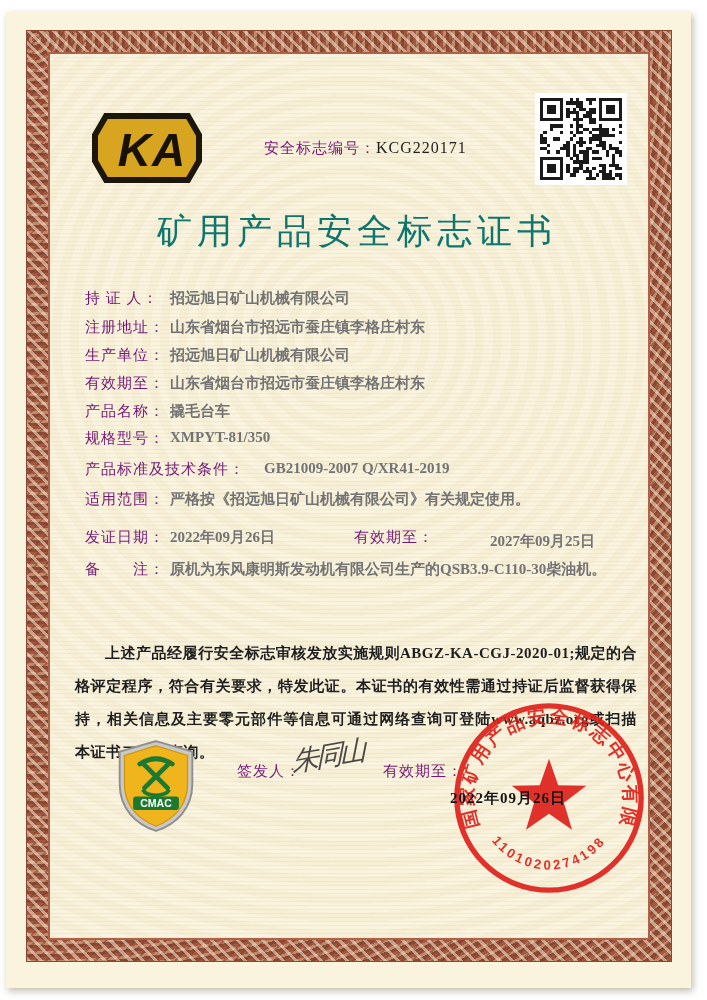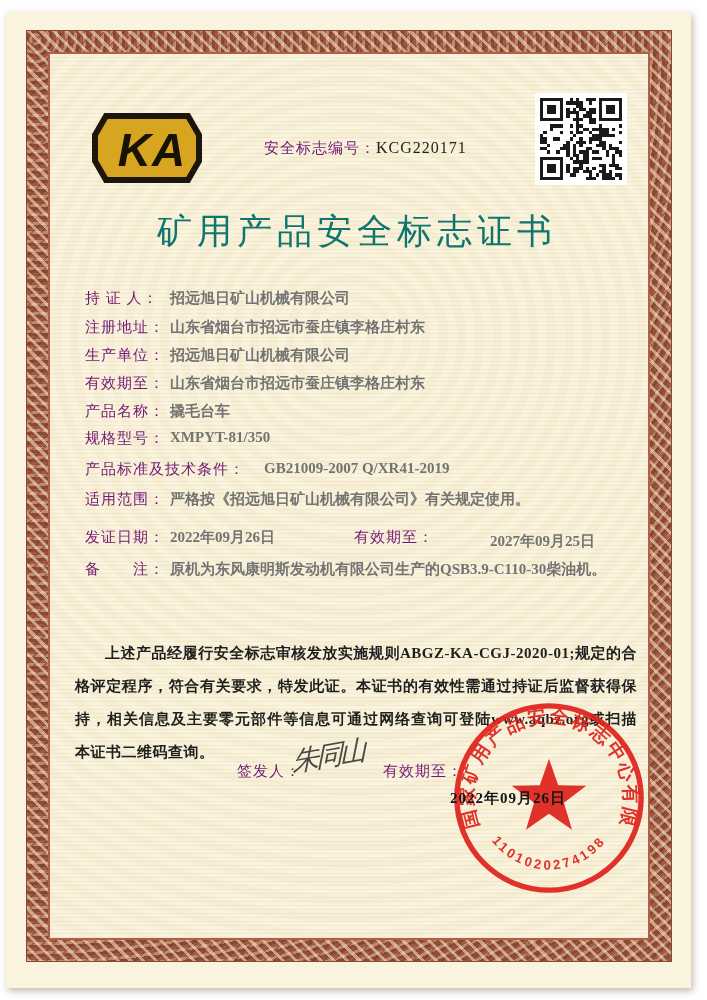--- a/index.html
+++ b/index.html
@@ -321,6 +321,18 @@
 
     <div class="para">上述产品经履行安全标志审核发放实施规则ABGZ-KA-CGJ-2020-01;规定的合格评定程序，符合有关要求，特发此证。本证书的有效性需通过持证后监督获得保持，相关信息及主要零元部件等信息可通过网络查询可登陆www.aqbz.org或扫描本证书二维码查询。</div>
 
+    <div class="cmac">
+      <svg width="86" height="98" viewBox="0 0 90 100">
+        <path d="M45,3 L83,14 V48 C83,74 66,90 45,97 C24,90 7,74 7,48 V14 Z" fill="#c9c9c9" stroke="#8f8f8f" stroke-width="2"></path>
+        <path d="M45,8 L78,18 V48 C78,71 63,85 45,92 C27,85 12,71 12,48 V18 Z" fill="#f0b41c" stroke="#d09a14" stroke-width="1.5"></path>
+        <path d="M28,27 Q45,16 62,27" fill="none" stroke="#1c7a30" stroke-width="5" stroke-linecap="round"></path>
+        <line x1="31" y1="26" x2="57" y2="52" stroke="#1c7a30" stroke-width="5" stroke-linecap="round"></line>
+        <line x1="59" y1="26" x2="33" y2="52" stroke="#1c7a30" stroke-width="5" stroke-linecap="round"></line>
+        <path d="M31,54 a15,9 0 0 0 28,0" fill="none" stroke="#1c7a30" stroke-width="4"></path>
+        <rect x="21" y="61" width="48" height="14" rx="3" fill="#1c7a30"></rect>
+        <text x="45" y="72" text-anchor="middle" font-family="Liberation Sans,sans-serif" font-weight="bold" font-size="11" fill="#ffffff">CMAC</text>
+      </svg>
+    </div>
 
     <span class="lab sign-label">签发人：</span>
     <span class="signature">朱同山</span>

